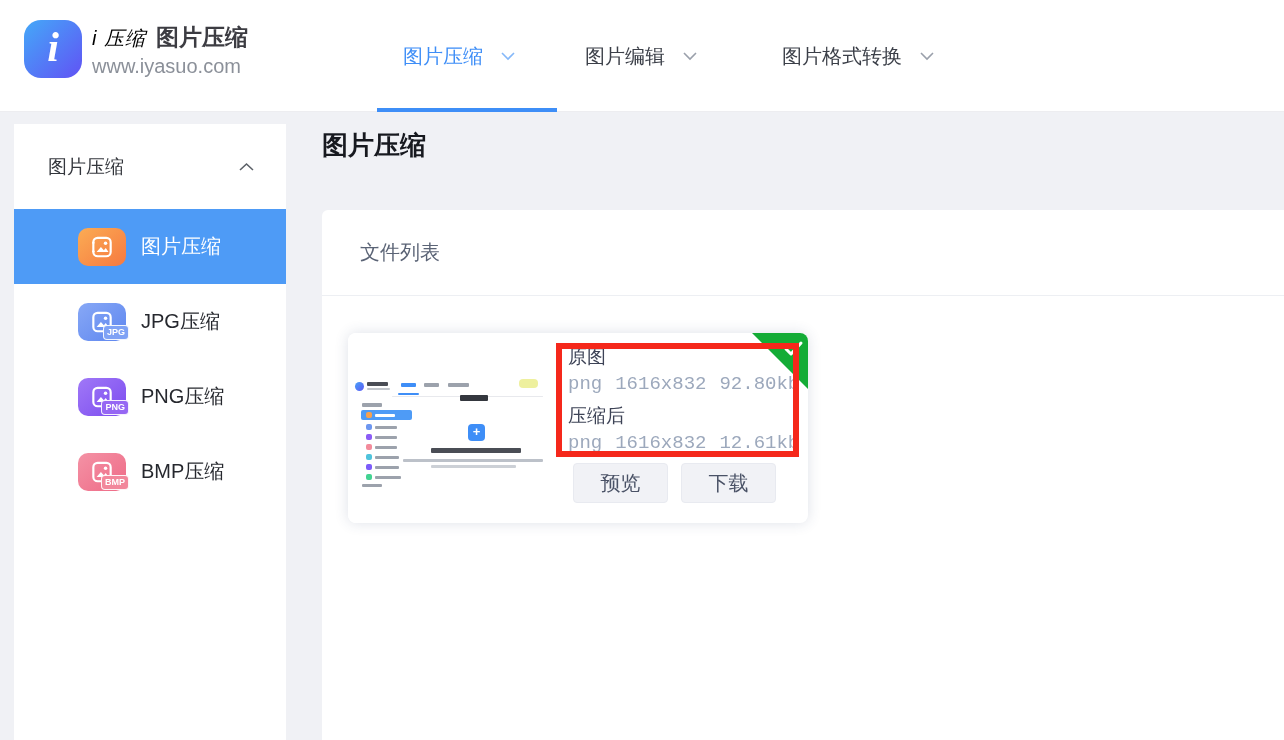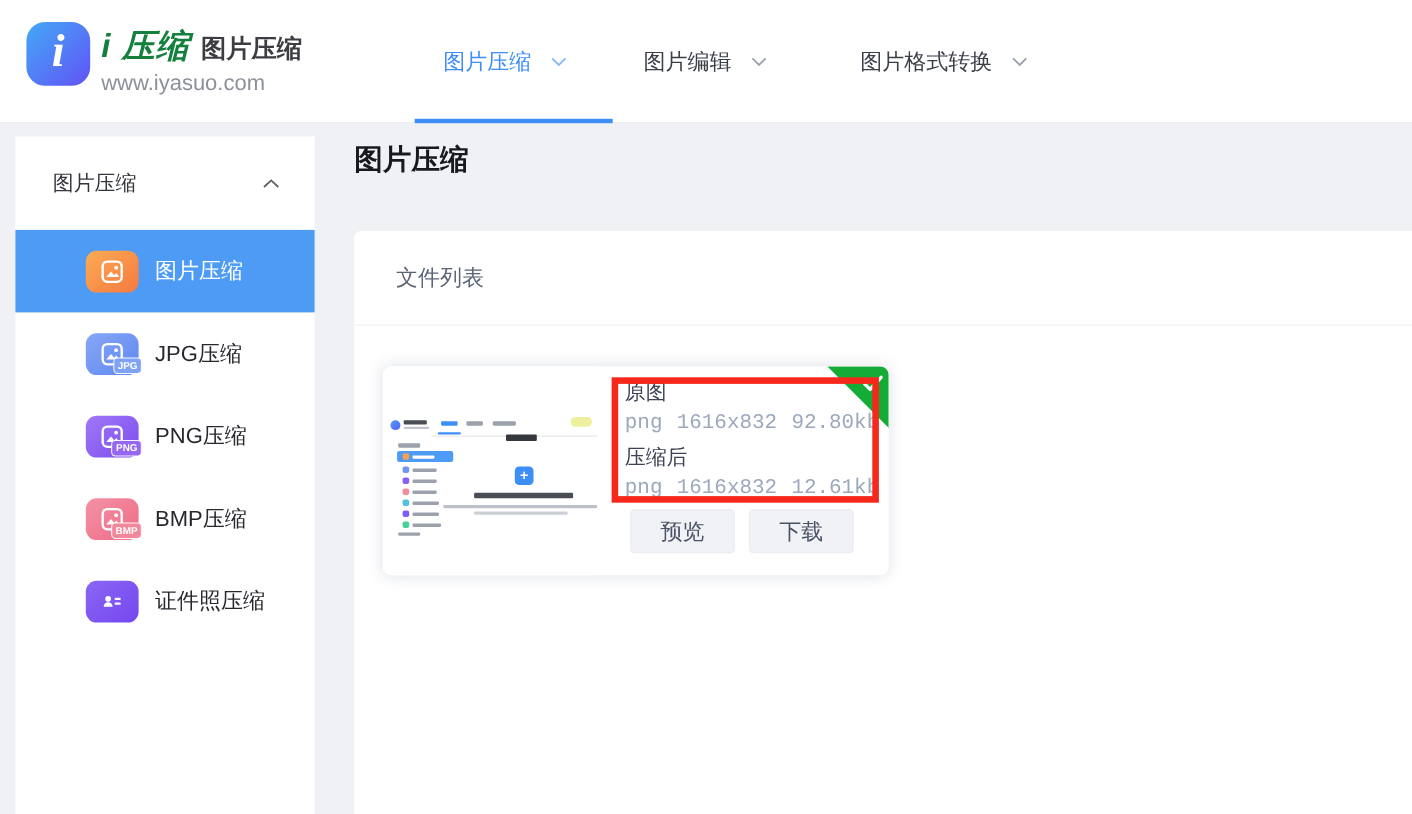--- a/index.html
+++ b/index.html
@@ -22,7 +22,7 @@
             color:#fff; font-size:42px; line-height:1; padding-bottom:4px; }
   .brand-col { margin-left:10px; padding-top:2px; }
   .brand-row { display:flex; align-items:baseline; gap:10px; }
-  .brand-name { font-size:30px; font-weight:bold; color:#15803d; font-style:italic; letter-spacing:1px; }
+  .brand-name { font-size:20px; font-weight:normal; color:#000000; font-style:italic; letter-spacing:1px; }
   .brand-prod { font-size:23px; font-weight:bold; color:#3c3c42; }
   .brand-url { font-size:20px; color:#8b9099; margin-top:2px; }
 

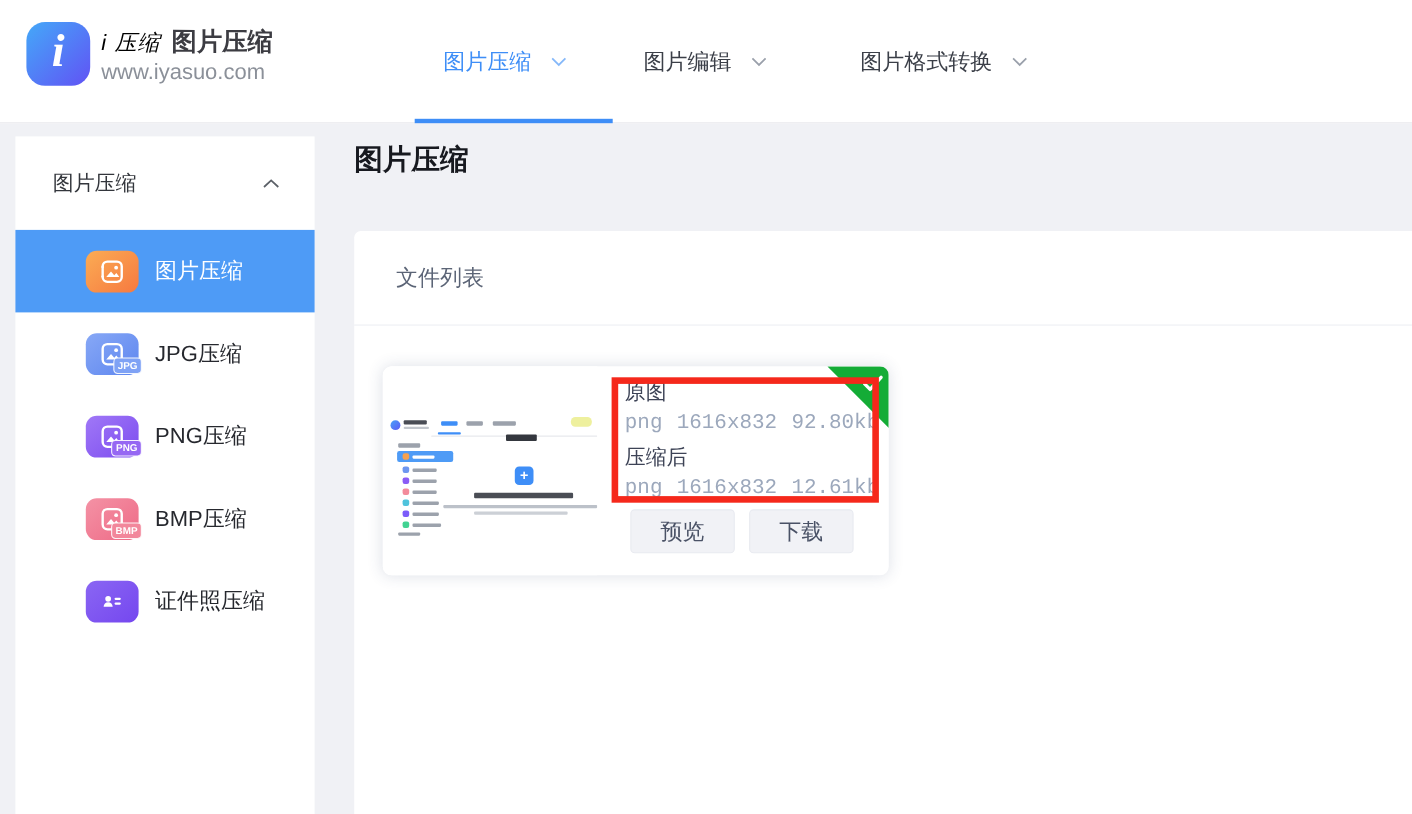--- a/index.html
+++ b/index.html
@@ -201,17 +201,6 @@
   </div>
 
 
-  <div class="side-item">
-    <span class="app-ic ic-idp">
-      <svg width="26" height="26" viewBox="0 0 24 24">
-        <circle cx="8.6" cy="9.6" r="2.4" fill="#fff"></circle>
-        <path d="M4.8 16.2c0-2.1 1.7-3.7 3.8-3.7s3.8 1.6 3.8 3.7z" fill="#fff"></path>
-        <rect x="14" y="8.6" width="5.2" height="2" rx="1" fill="#fff"></rect>
-        <rect x="14" y="12.6" width="5.2" height="2" rx="1" fill="#fff"></rect>
-      </svg>
-    </span>
-    <span>证件照压缩</span>
-  </div>
 
 </div>
 

